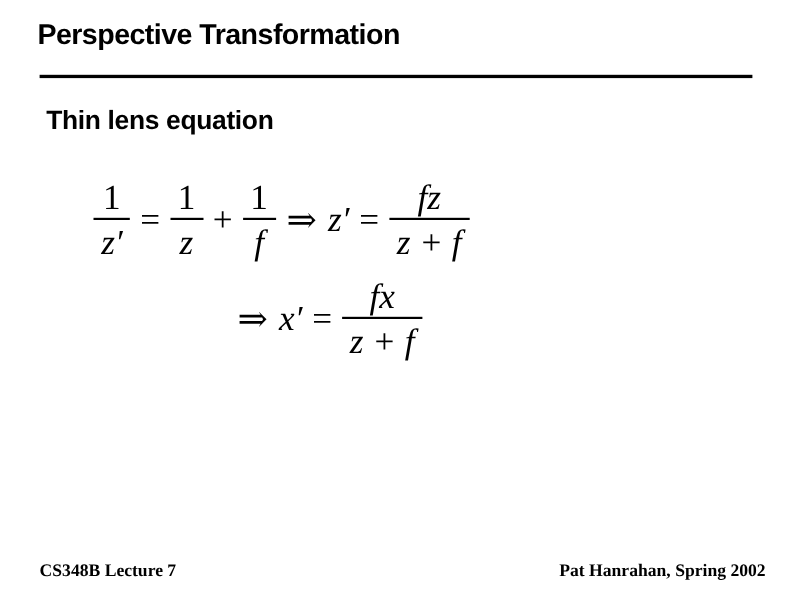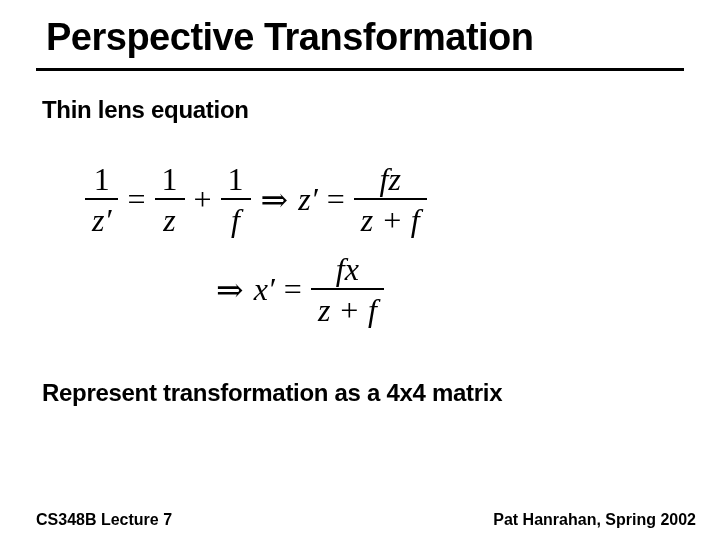--- a/index.html
+++ b/index.html
@@ -14,9 +14,9 @@
   }
   .slide-title {
     position: absolute;
-    left: 46px;
+    left: 34px;
     top: 16px;
-    font-size: 38px;
+    font-size: 26px;
     font-weight: bold;
     letter-spacing: -0.5px;
     white-space: nowrap;

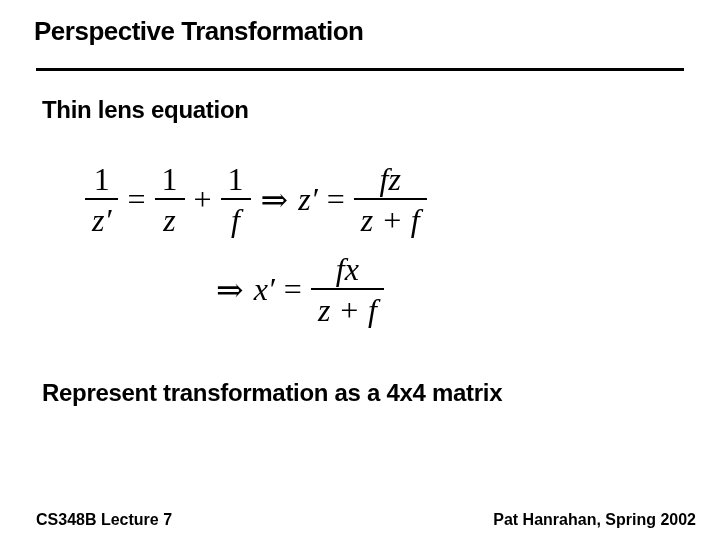--- a/index.html
+++ b/index.html
@@ -124,7 +124,6 @@
     </span>
   </div>
 
-  <div class="bullet-heading heading-matrix">Represent transformation as a 4x4 matrix</div>
 
   <div class="footer footer-left">CS348B Lecture 7</div>
   <div class="footer footer-right">Pat Hanrahan, Spring 2002</div>

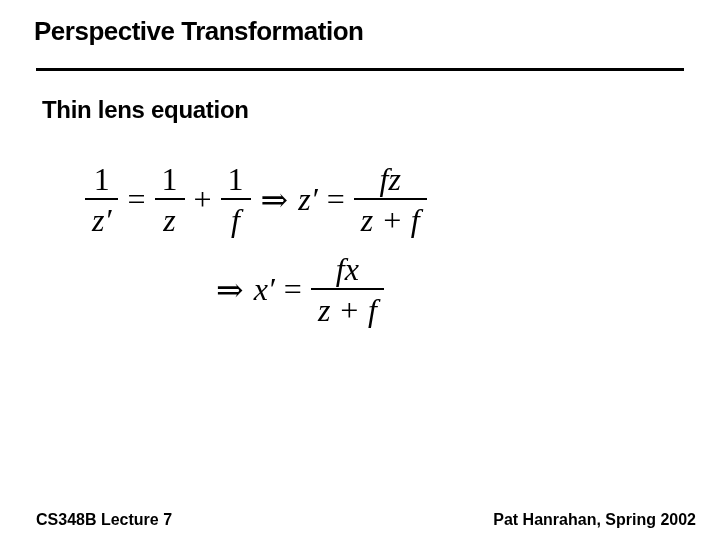--- a/index.html
+++ b/index.html
@@ -71,6 +71,7 @@
     font-size: 16px;
     font-weight: bold;
     white-space: nowrap;
+    font-family: Liberation Serif, serif;
   }
   .footer-left  { left: 36px; }
   .footer-right { right: 24px; }

